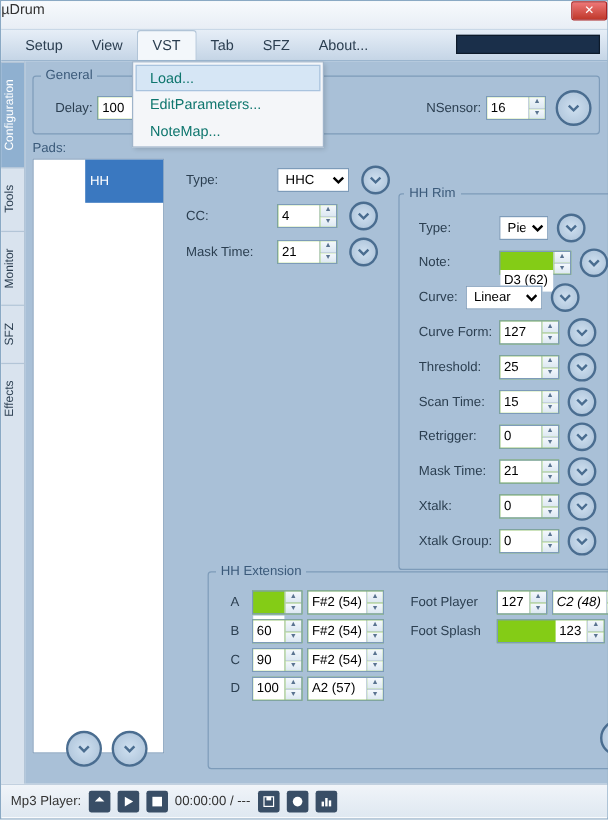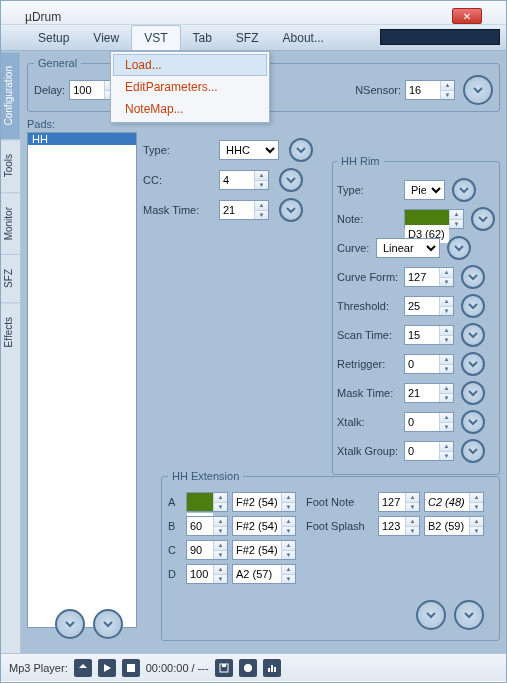--- a/index.html
+++ b/index.html
@@ -6,7 +6,7 @@
 body { background: #dce4ec; width: 507px; height: 683px; overflow: hidden; }
 
 .window { width: 507px; height: 683px; background: #fff; border: 1px solid #8aa9c4; position: relative; }
-.titlebar { height: 24px; background: linear-gradient(#f7fafd,#e8eef5); border-bottom: 1px solid #c9d8e7; display: flex; align-items: flex-end; padding: 0 24px; font-size: 12px; color: #333; }
+.titlebar { height: 24px; background: linear-gradient(#f7fafd,#e8eef5); border-bottom: 1px solid #c9d8e7; display: flex; align-items: flex-start; padding: 0 0; font-size: 12px; color: #333; }
 .titlebar .title { flex: 1; }
 .titlebar .close { width: 30px; height: 16px; background: linear-gradient(#e77,#c0392b); border: 1px solid #a22; border-radius: 2px; color: #fff; font-size: 10px; display: flex; align-items: center; justify-content: center; cursor: pointer; }
 

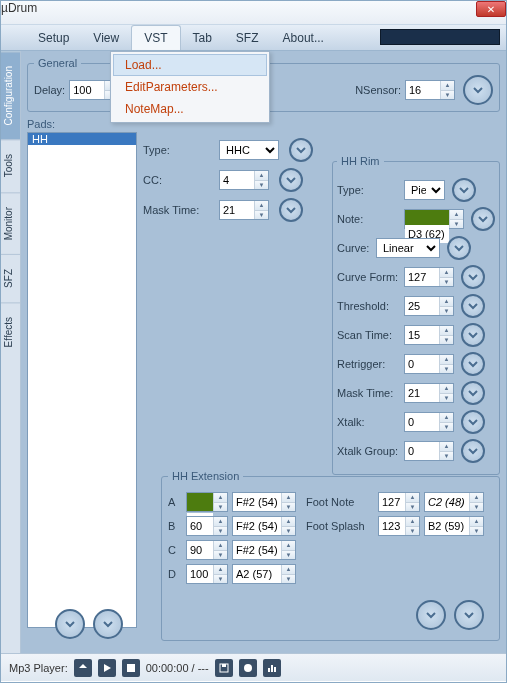--- a/index.html
+++ b/index.html
@@ -10,7 +10,7 @@
 .titlebar .title { flex: 1; }
 .titlebar .close { width: 30px; height: 16px; background: linear-gradient(#e77,#c0392b); border: 1px solid #a22; border-radius: 2px; color: #fff; font-size: 10px; display: flex; align-items: center; justify-content: center; cursor: pointer; }
 
-.menubar { height: 26px; background: linear-gradient(#e6eef7,#c5d5e6); border-bottom: 1px solid #9bb5ce; display: flex; align-items: stretch; padding-left: 25px; position: relative; }
+.menubar { height: 26px; background: linear-gradient(#e6eef7,#c5d5e6); border-bottom: 1px solid #9bb5ce; display: flex; align-items: stretch; padding-left: 8px; position: relative; }
 .menubar .menu-item { padding: 4px 12px; font-size: 12px; color: #2b3e50; cursor: pointer; display: flex; align-items: center; }
 .menubar .menu-item.active { background: #f3f7fb; border: 1px solid #b1c4d7; border-bottom: none; border-radius: 3px 3px 0 0; }
 .menubar .spacer { flex: 1; }

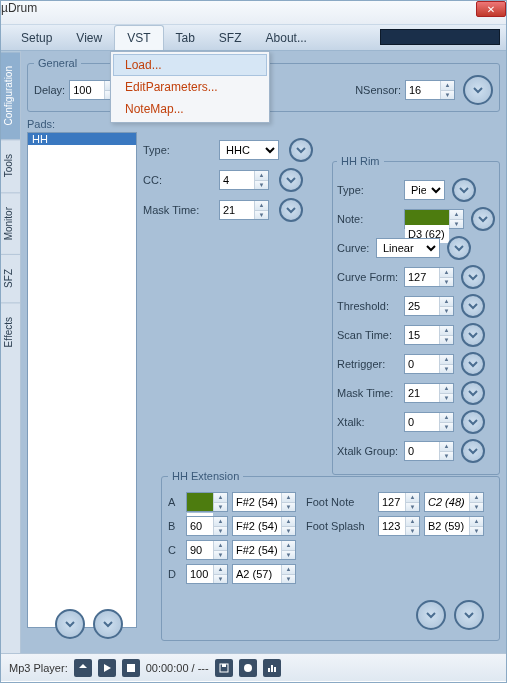--- a/index.html
+++ b/index.html
@@ -17,7 +17,7 @@
 .menubar .progress { width: 120px; height: 16px; background: #1a2f4a; border: 1px solid #0d1a2a; margin: 4px 6px 0 0; }
 
 .dropdown { position: absolute; left: 109px; top: 50px; width: 160px; background: #f4f6f9; border: 1px solid #9fb4ca; box-shadow: 2px 2px 4px rgba(0,0,0,.15); z-index: 50; padding: 2px; }
-.dropdown .dd-item { padding: 4px 12px; font-size: 12px; color: #c2410c; cursor: pointer; }
+.dropdown .dd-item { padding: 4px 12px; font-size: 12px; color: #0f766e; cursor: pointer; }
 .dropdown .dd-item.hover { background: #d6e6f5; border: 1px solid #a9c3de; padding: 3px 11px; }
 
 .body-area { display: flex; height: 602px; }

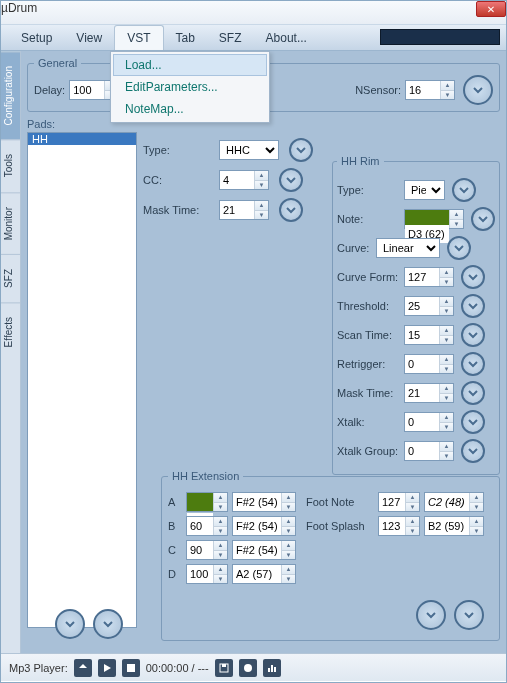--- a/index.html
+++ b/index.html
@@ -29,7 +29,7 @@
 
 fieldset { border: 1px solid #7d9bb9; border-radius: 3px; padding: 6px; margin-bottom: 6px; }
 legend { font-size: 11px; color: #3b5a7a; padding: 0 4px; }
-.lbl { font-size: 11px; color: #2b3e50; white-space: nowrap; }
+.lbl { font-size: 11px; color: #2b3e50; white-space: nowrap; margin-left: 12px; }
 
 .spin { display: inline-flex; align-items: center; border: 1px solid #7d9bb9; background: #4d7c0f; height: 20px; }
 .spin input { border: none; width: 34px; height: 18px; font-size: 11px; padding: 0 3px; outline: none; background: #fff; }

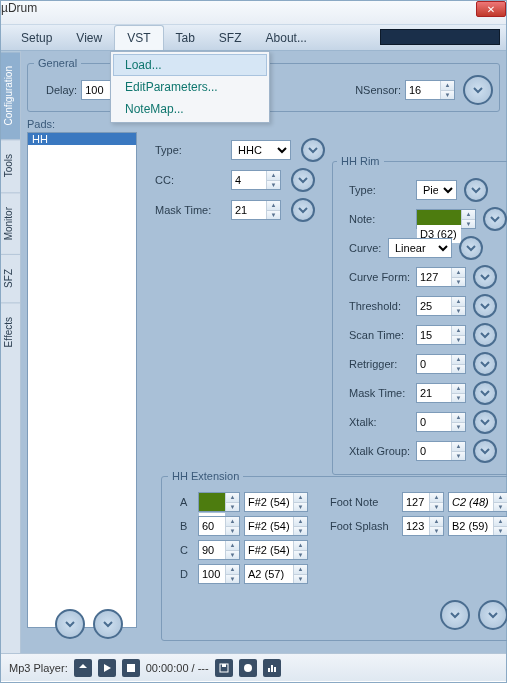--- a/index.html
+++ b/index.html
@@ -31,7 +31,7 @@
 legend { font-size: 11px; color: #3b5a7a; padding: 0 4px; }
 .lbl { font-size: 11px; color: #2b3e50; white-space: nowrap; margin-left: 12px; }
 
-.spin { display: inline-flex; align-items: center; border: 1px solid #7d9bb9; background: #4d7c0f; height: 20px; }
+.spin { display: inline-flex; align-items: center; border: 1px solid #7d9bb9; background: #84cc16; height: 20px; }
 .spin input { border: none; width: 34px; height: 18px; font-size: 11px; padding: 0 3px; outline: none; background: #fff; }
 .spin .btns { width: 14px; height: 18px; border-left: 1px solid #c4d1de; display: flex; flex-direction: column; }
 .spin .btns div { flex: 1; font-size: 6px; line-height: 8px; text-align: center; background: linear-gradient(#f4f8fc,#dde8f2); cursor: pointer; color: #5a7390; }

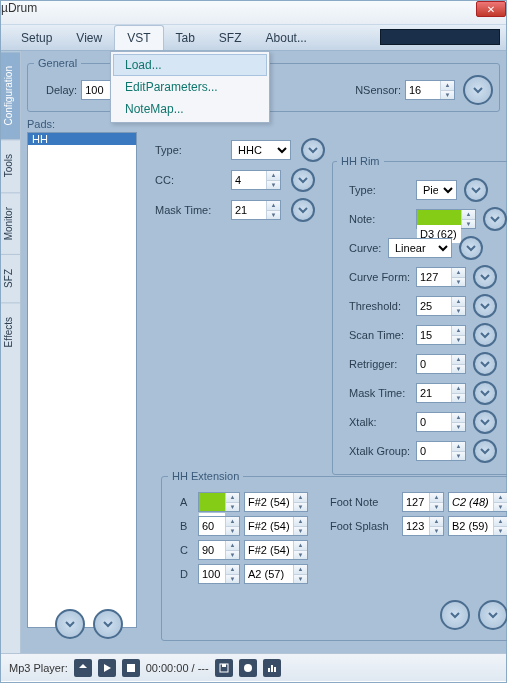--- a/index.html
+++ b/index.html
@@ -49,7 +49,7 @@
 .pads-label { font-size: 11px; color: #3b5a7a; margin: 2px 0; }
 .pads-container { display: flex; gap: 6px; height: 496px; }
 .pads-list { width: 110px; background: #fff; border: 1px solid #7d9bb9; }
-.pads-list .item { font-size: 11px; padding: 0 4px; background: #3a78c0; color: #fff; cursor: pointer; }
+.pads-list .item { font-size: 11px; padding: 12px 4px; background: #3a78c0; color: #fff; cursor: pointer; margin-left: 43px; }
 
 .pads-middle { flex: 1; display: flex; flex-direction: column; gap: 4px; }
 .hh-row { display: flex; align-items: center; gap: 6px; margin: 6px 0; }

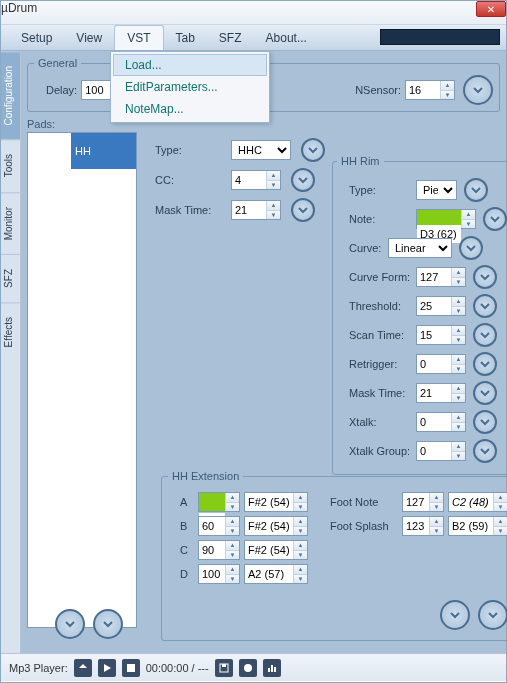--- a/index.html
+++ b/index.html
@@ -60,7 +60,7 @@
 .rim-row { display: flex; align-items: center; margin: 5px 0; gap: 3px; }
 .rim-row .lbl { width: 64px; font-size: 11px; }
 
-.hh-ext { position: absolute; left: 140px; bottom: 6px; right: 6px; }
+.hh-ext { position: absolute; left: 152px; bottom: 6px; right: 6px; }
 .hh-ext fieldset { padding: 6px; }
 .ext-grid { display: flex; gap: 10px; }
 .ext-left .erow, .ext-right .erow { display: flex; align-items: center; gap: 4px; margin: 4px 0; }

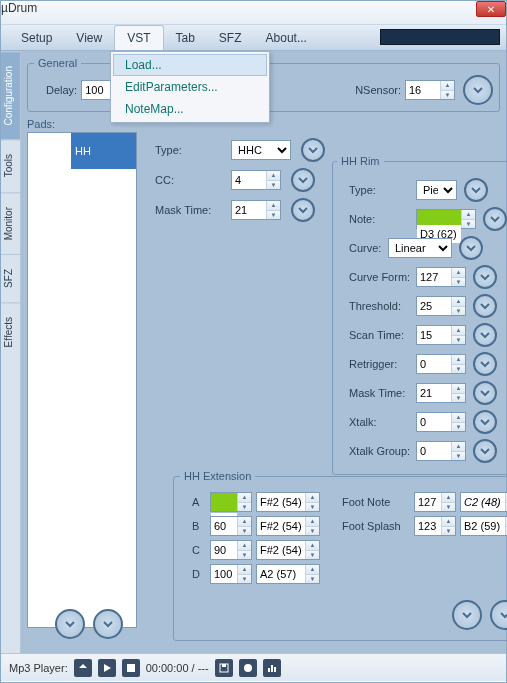--- a/index.html
+++ b/index.html
@@ -428,7 +428,7 @@
             </div>
             <div class="ext-right">
               <div class="erow">
-                  <span class="lbl">Foot Note</span>
+                  <span class="lbl">Foot Player</span>
                   <div class="spin">
                     <input style="width: 26px;" value="127">
                     <div class="btns">

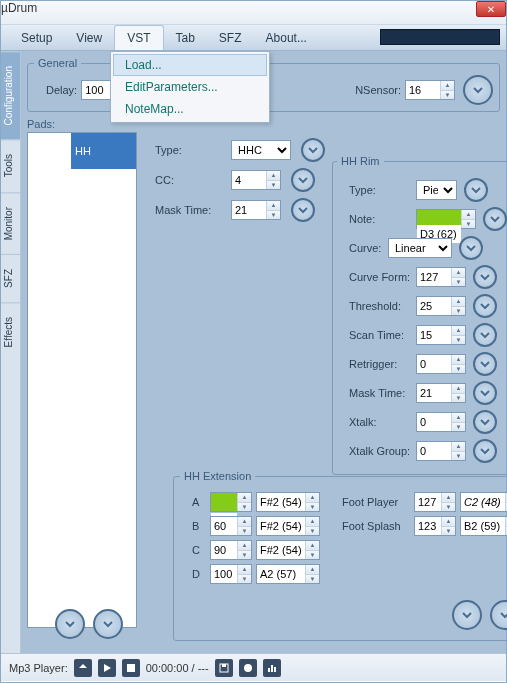--- a/index.html
+++ b/index.html
@@ -447,7 +447,7 @@
               <div class="erow">
                   <span class="lbl">Foot Splash</span>
                   <div class="spin">
-                    <input style="width: 26px;" value="123">
+                    <input style="width: 26px; margin-left: 48px;" value="123">
                     <div class="btns">
                       <div>▲</div>
                       <div>▼</div>

